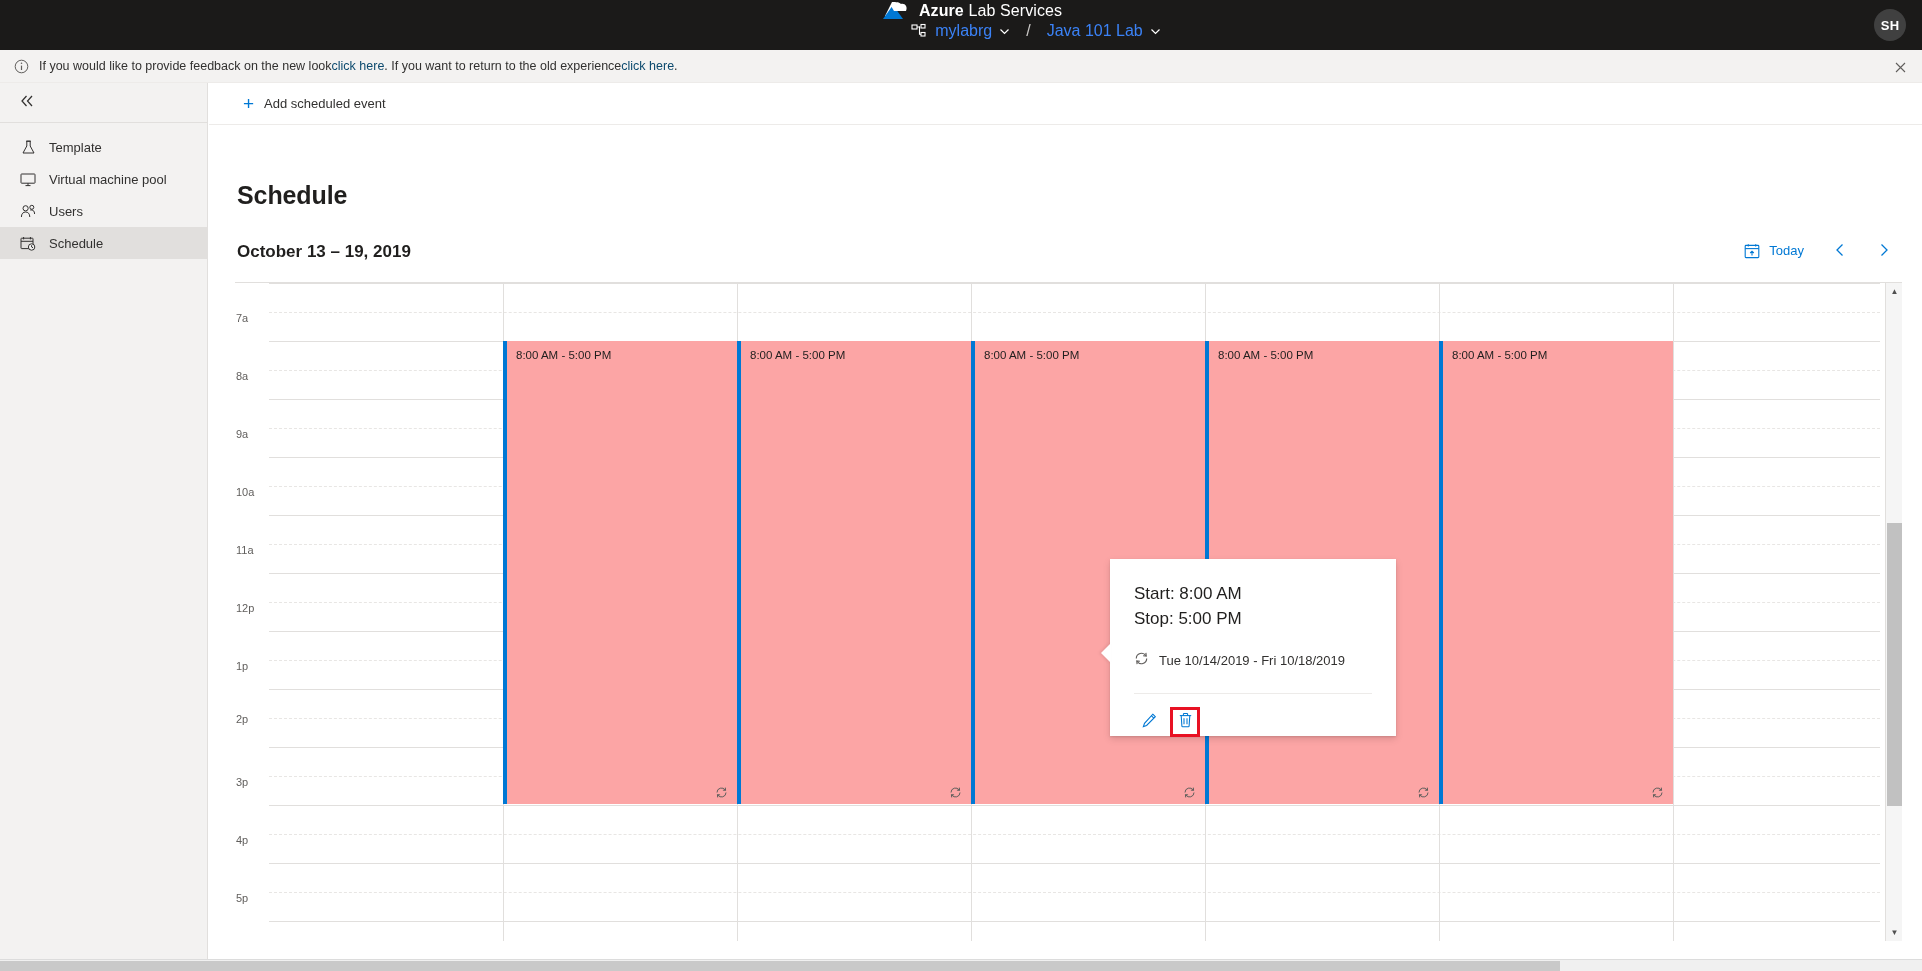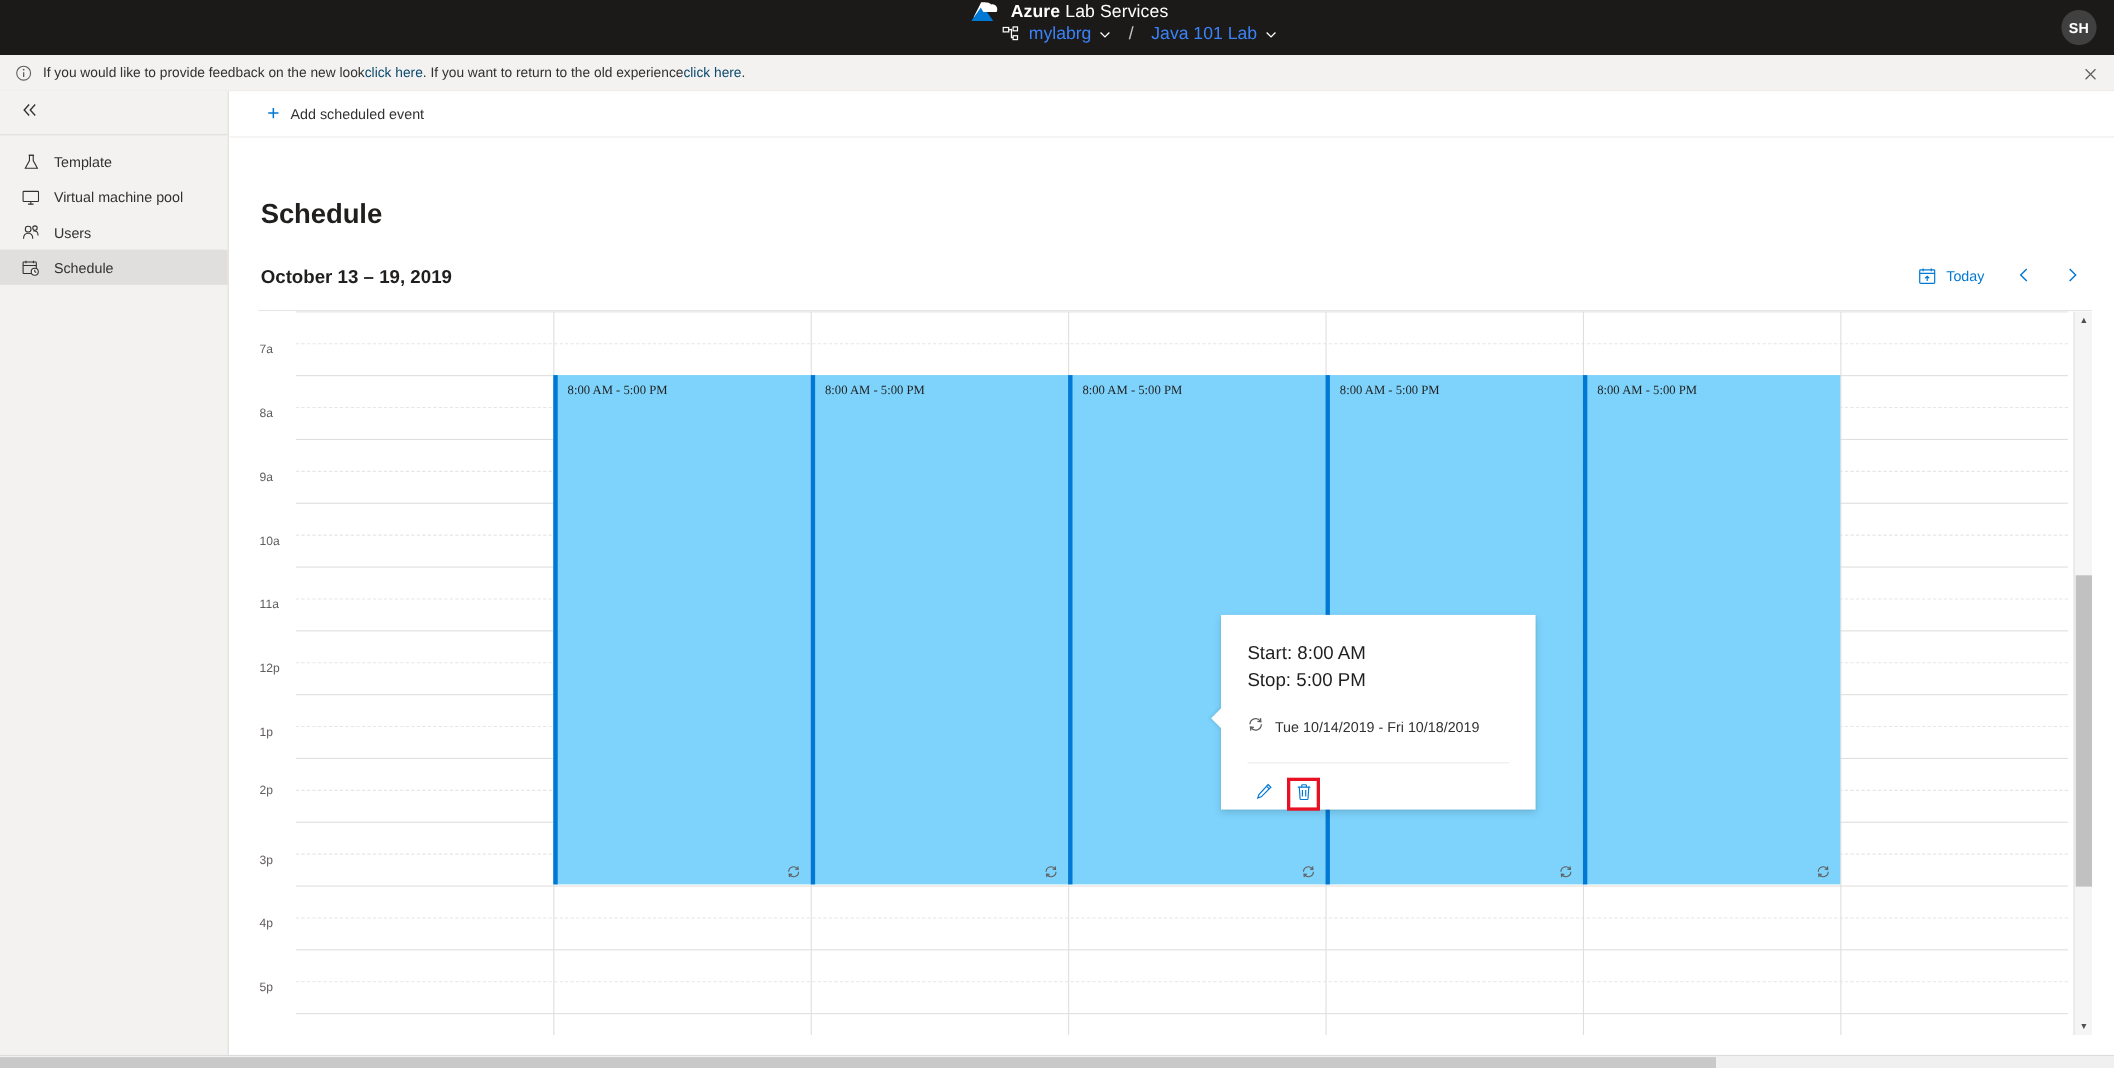--- a/index.html
+++ b/index.html
@@ -144,10 +144,9 @@
 
   .event {
     position: absolute;
-    background: #7dd3fc;
+    background: #fca5a5;
     border-left: 4px solid #0078d4;
     cursor: pointer;
-    font-family: Liberation Serif, serif;
   }
   .event-time {
     font-size: 11.5px; color: #201f1e;

